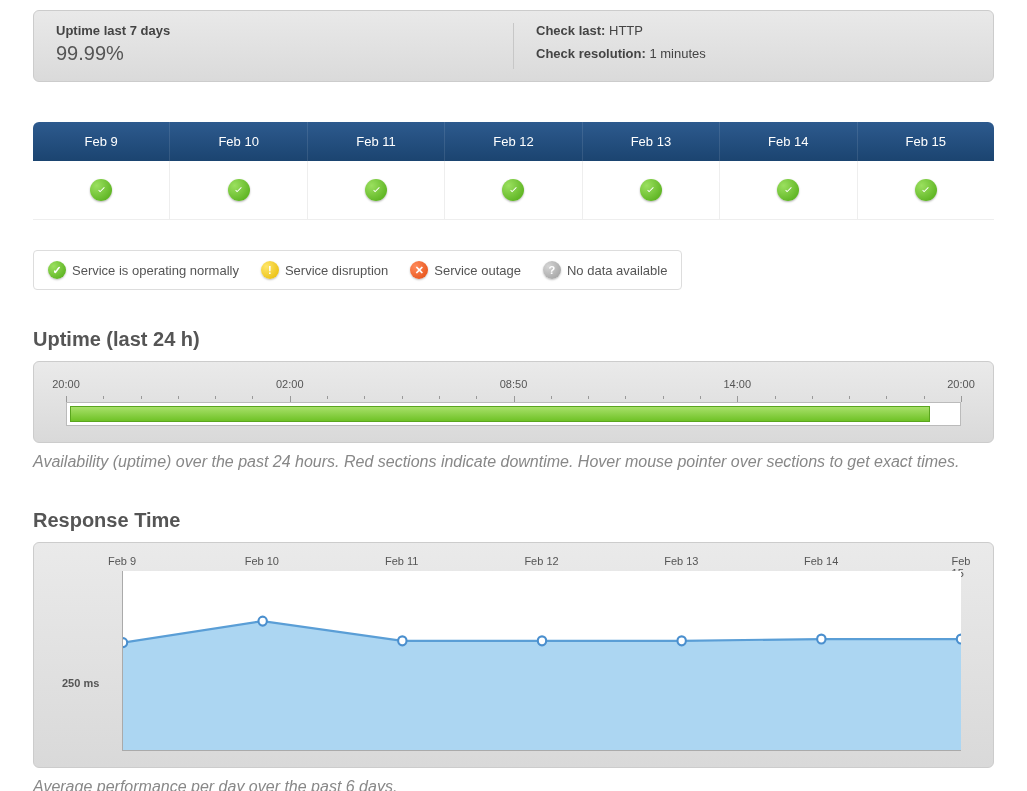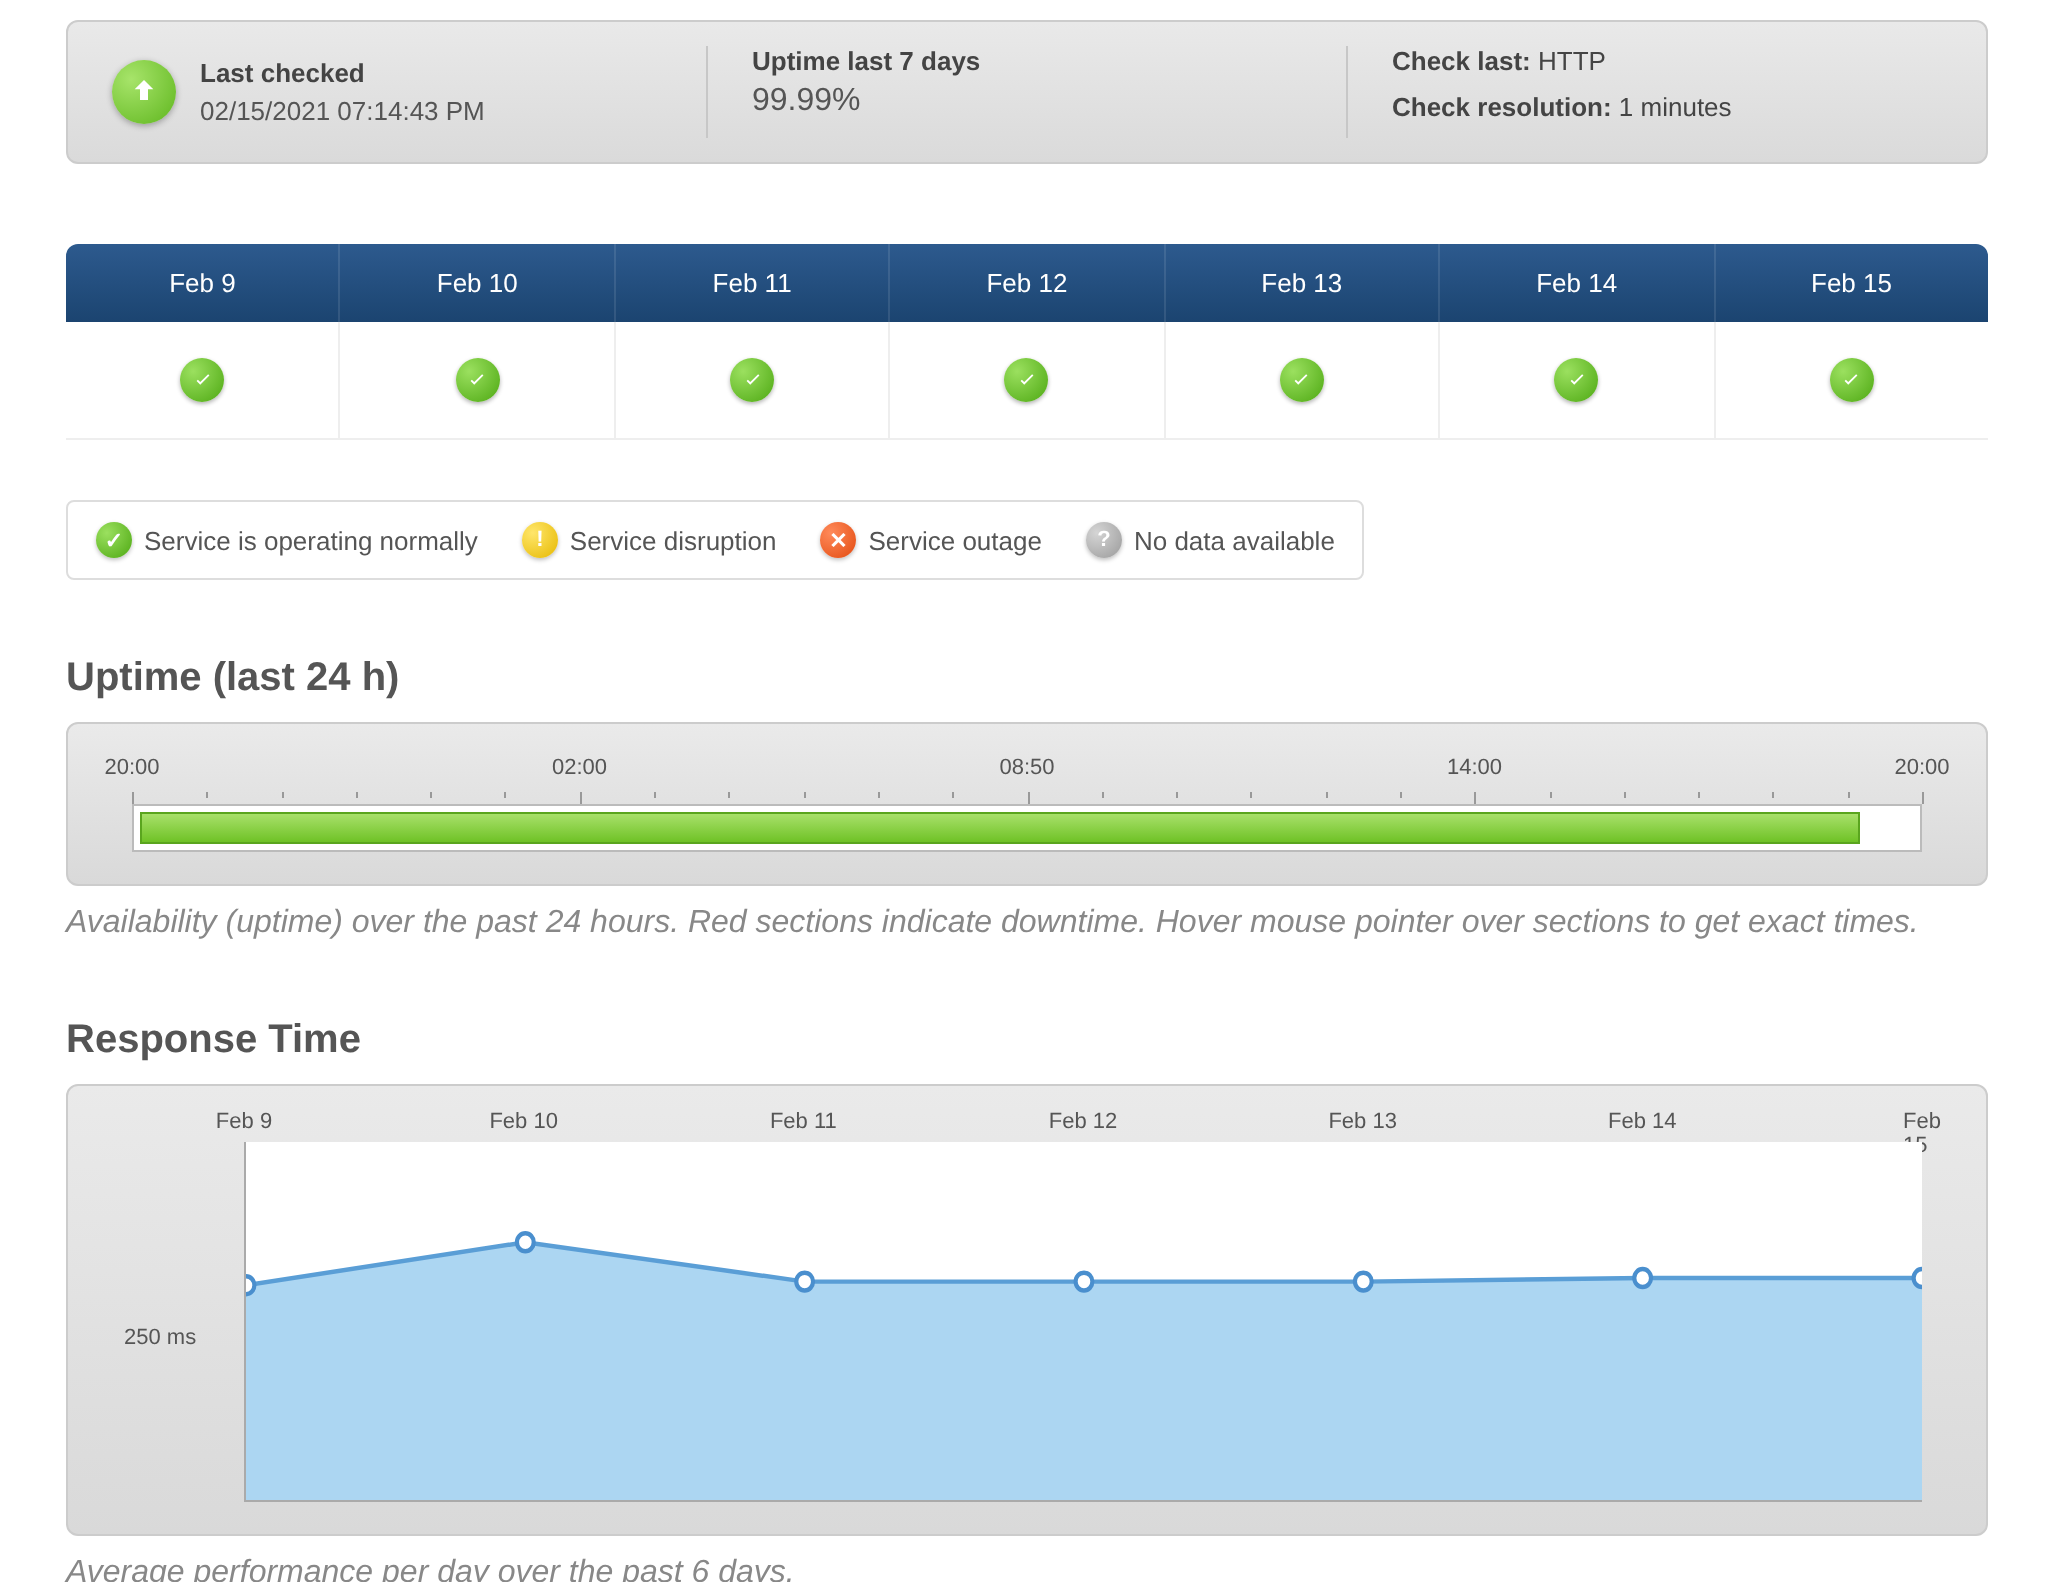--- a/index.html
+++ b/index.html
@@ -71,17 +71,6 @@
 
 
 <div class="summary">
-  <div class="sumcell lastchecked">
-    <span class="upicon">
-      <svg viewBox="0 0 24 24">
-          <path d="M12 3l7 7h-4v8h-6v-8H5z"></path>
-        </svg>
-    </span>
-    <div class="txt">
-      <div class="label">Last checked</div>
-      <div class="ts">02/15/2021 07:14:43 PM</div>
-    </div>
-  </div>
   <div class="sumcell">
     <div class="label">Uptime last 7 days</div>
     <div class="value">99.99%</div>

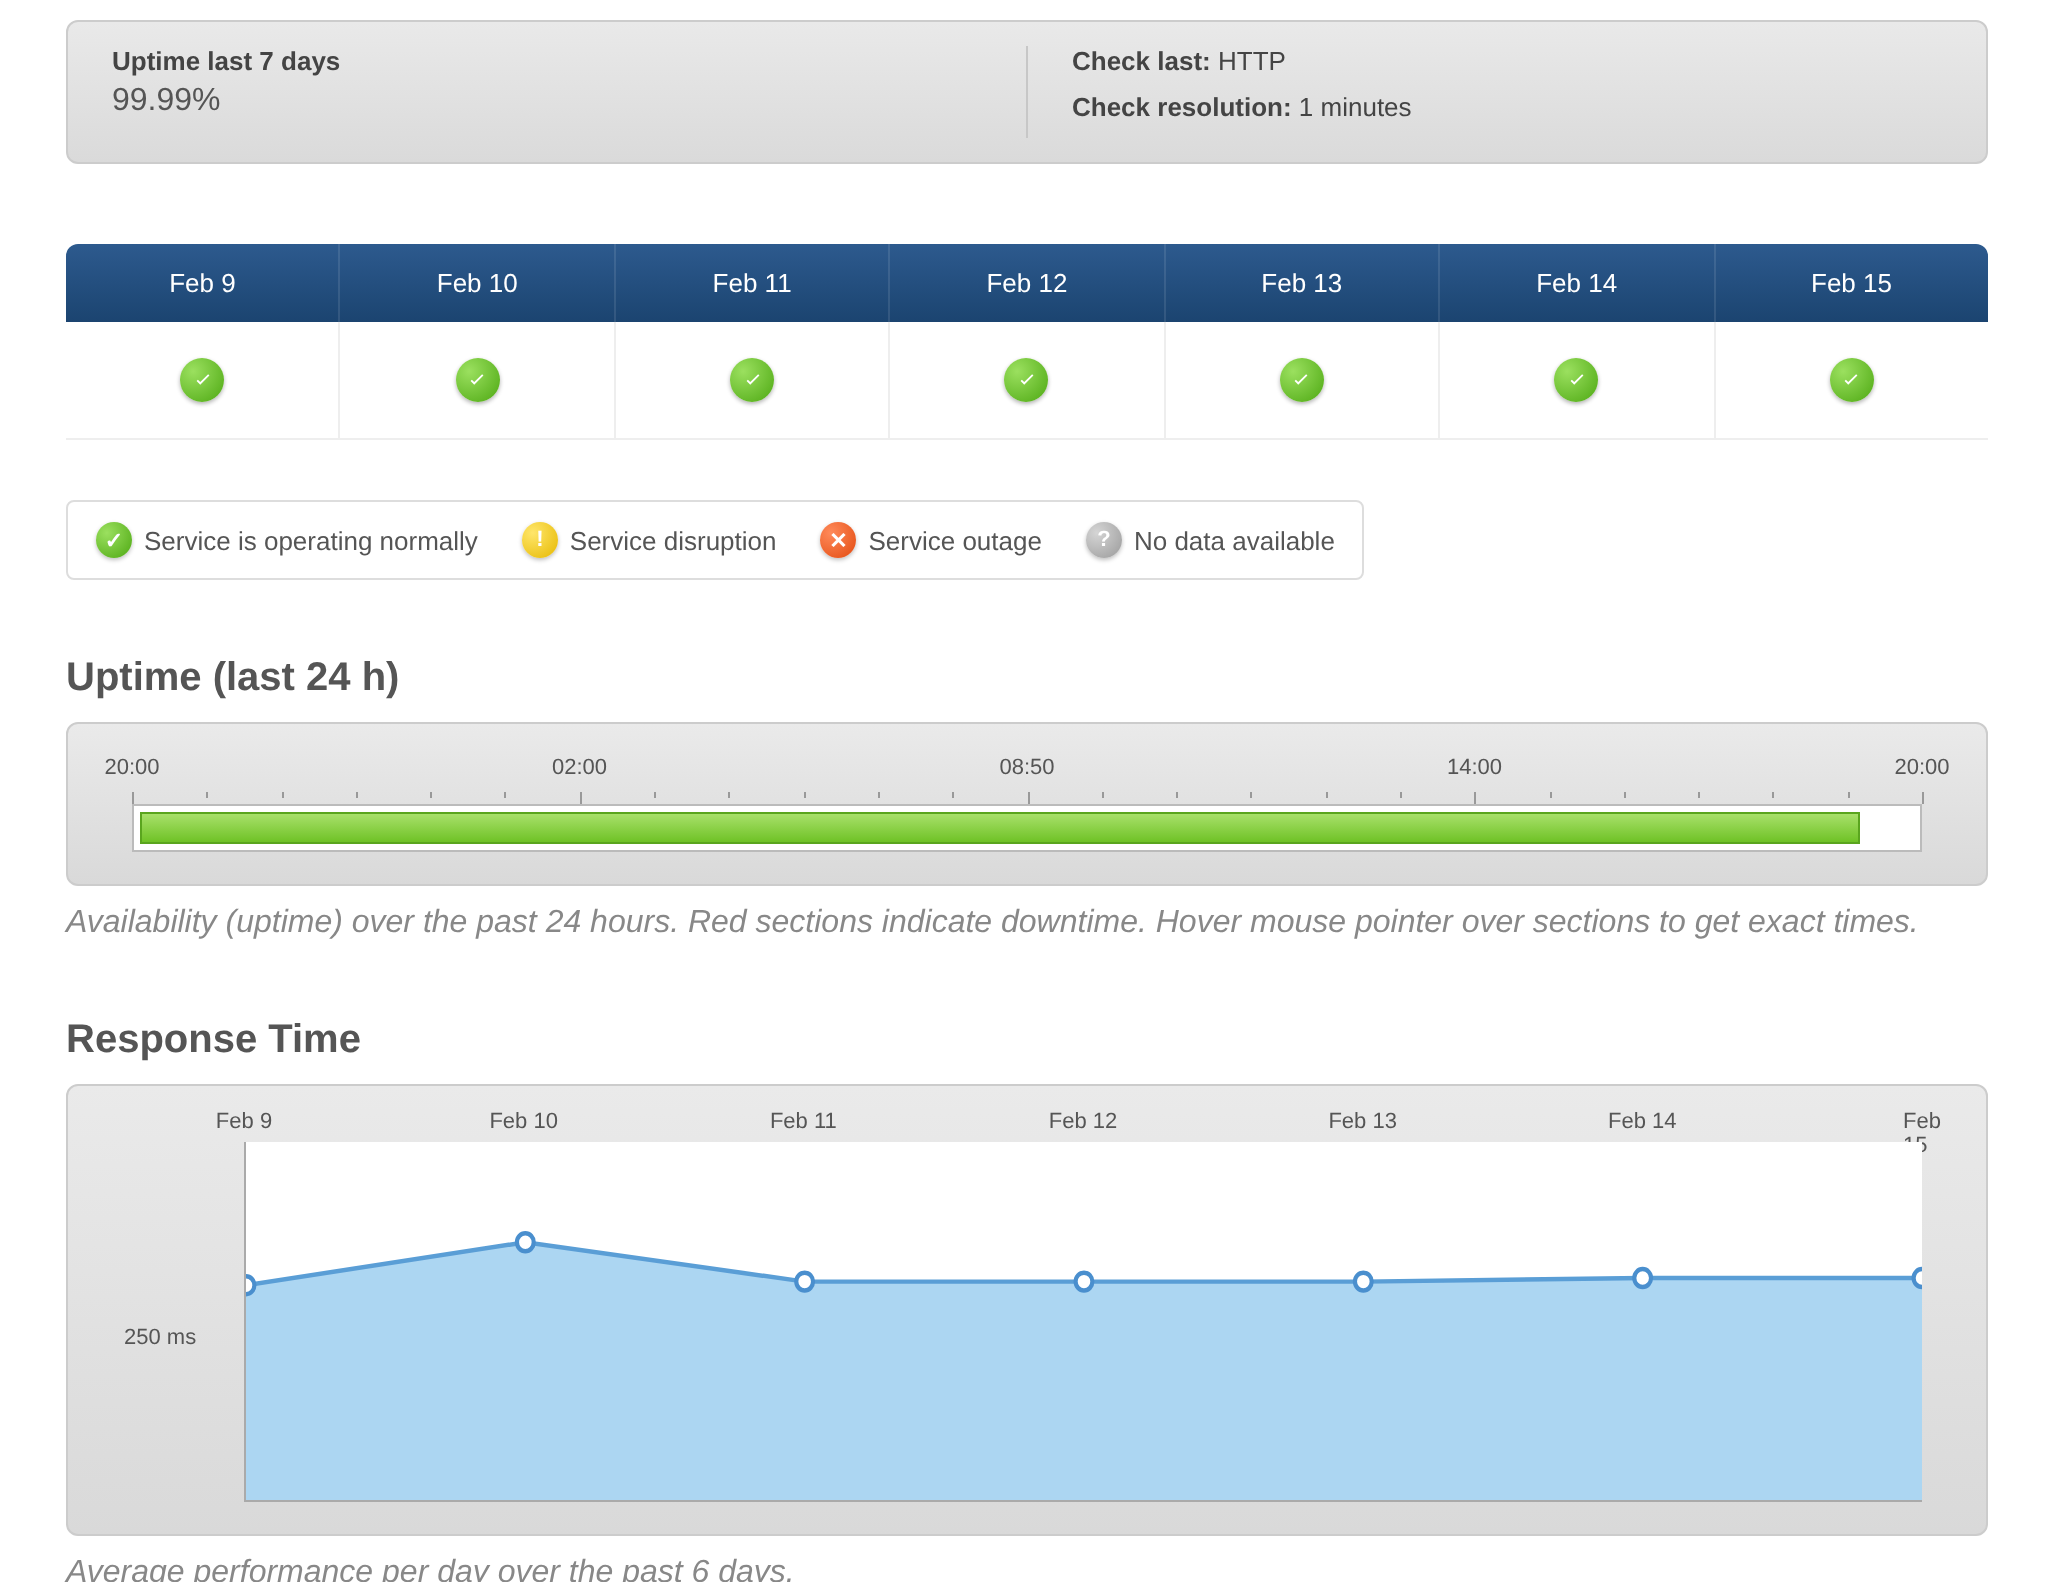--- a/index.html
+++ b/index.html
@@ -10,7 +10,7 @@
 .sumcell{border-right:1px solid #c7c7c7;padding:0 22px;flex:1}
 .sumcell:last-child{border-right:none}
 .sumcell .label{font-size:13px;font-weight:bold;color:#444}
-.sumcell .value{font-size:16px;color:#555;margin-top:4px}
+.sumcell .value{font-size:20px;color:#555;margin-top:4px}
 .upicon{width:32px;height:32px;border-radius:50%;background:radial-gradient(circle at 30% 30%,#a7e46a,#5fb61e);display:inline-flex;align-items:center;justify-content:center;margin-right:12px;box-shadow:0 1px 3px rgba(0,0,0,.3);flex-shrink:0}
 .upicon svg{width:16px;height:16px;fill:#fff}
 .lastchecked{display:flex;align-items:center}

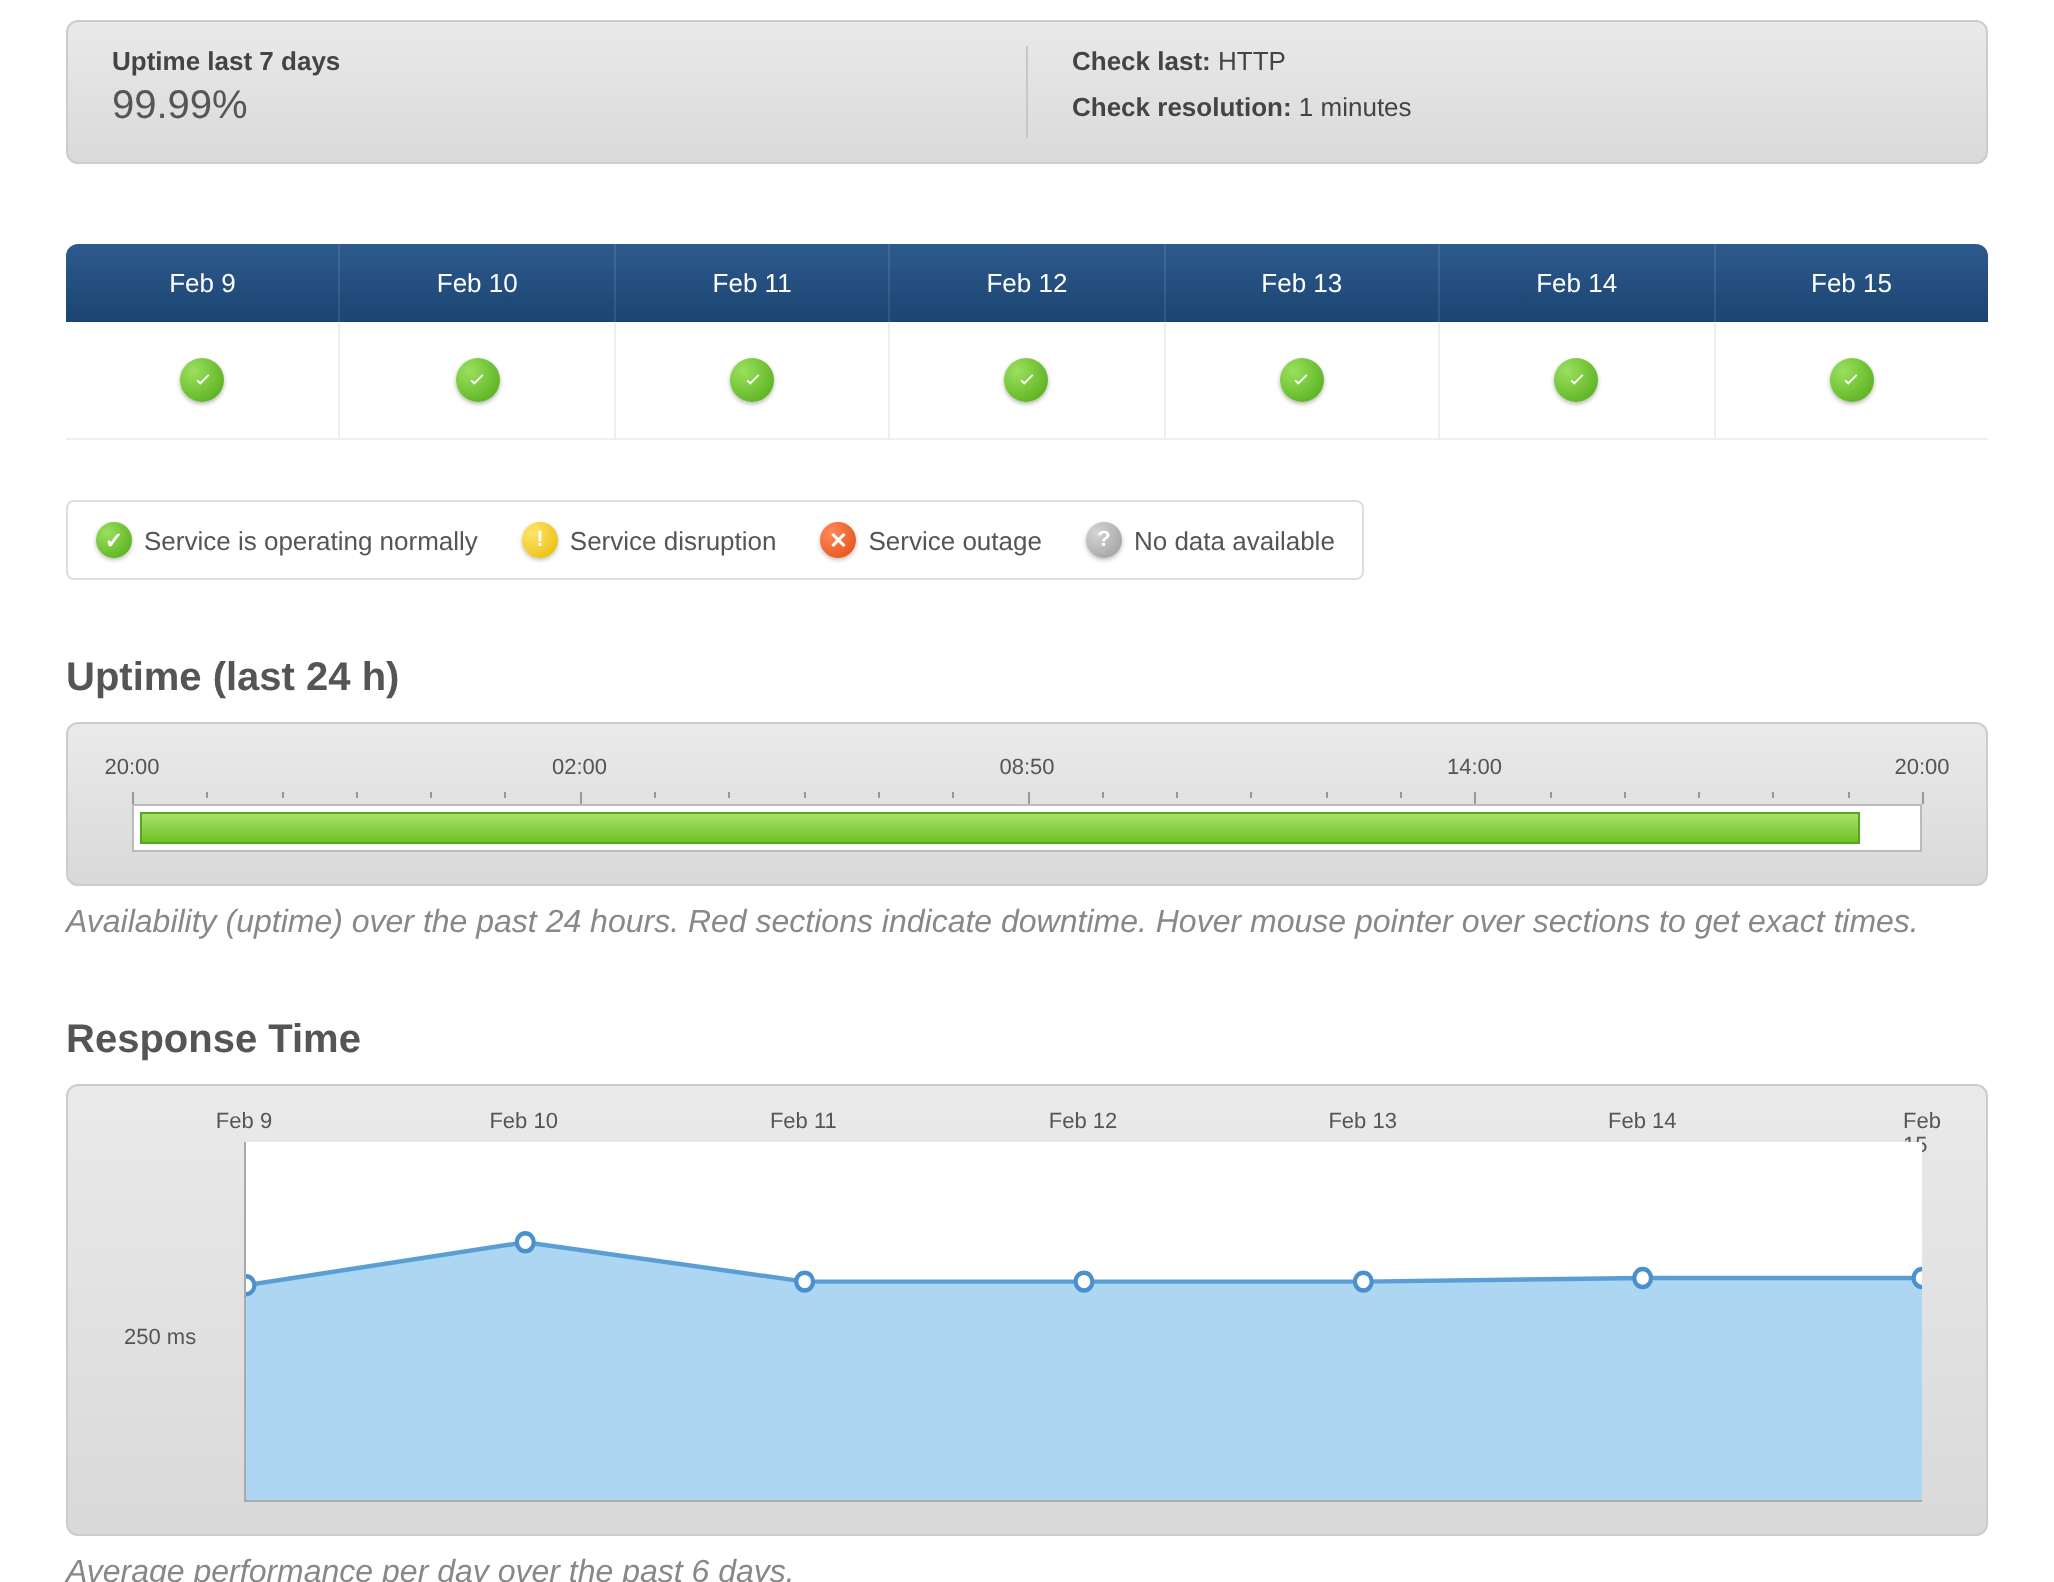--- a/index.html
+++ b/index.html
@@ -207,7 +207,7 @@
         <span style="left: 83.3333%;">Feb 14</span>
         <span style="left: 100%;">Feb 15</span>
       </div>
-    <span class="rt-ylabel" id="rt-ylabel" style="top: 98px;">250 ms</span>
+    <span class="rt-ylabel" id="rt-ylabel" style="top: 112px; font-weight: bold;">250 ms</span>
     <div class="rt-plot">
       <svg class="rt-svg" id="rt-svg" viewBox="0 0 800 160" preserveAspectRatio="none">
           <path class="rt-area" d="M0,64 L133.33333333333331,44.80000000000001 L266.66666666666663,62.400000000000006 L400,62.400000000000006 L533.3333333333333,62.400000000000006 L666.6666666666667,60.8 L800,60.8 L800,160 L0,160 Z"></path>

